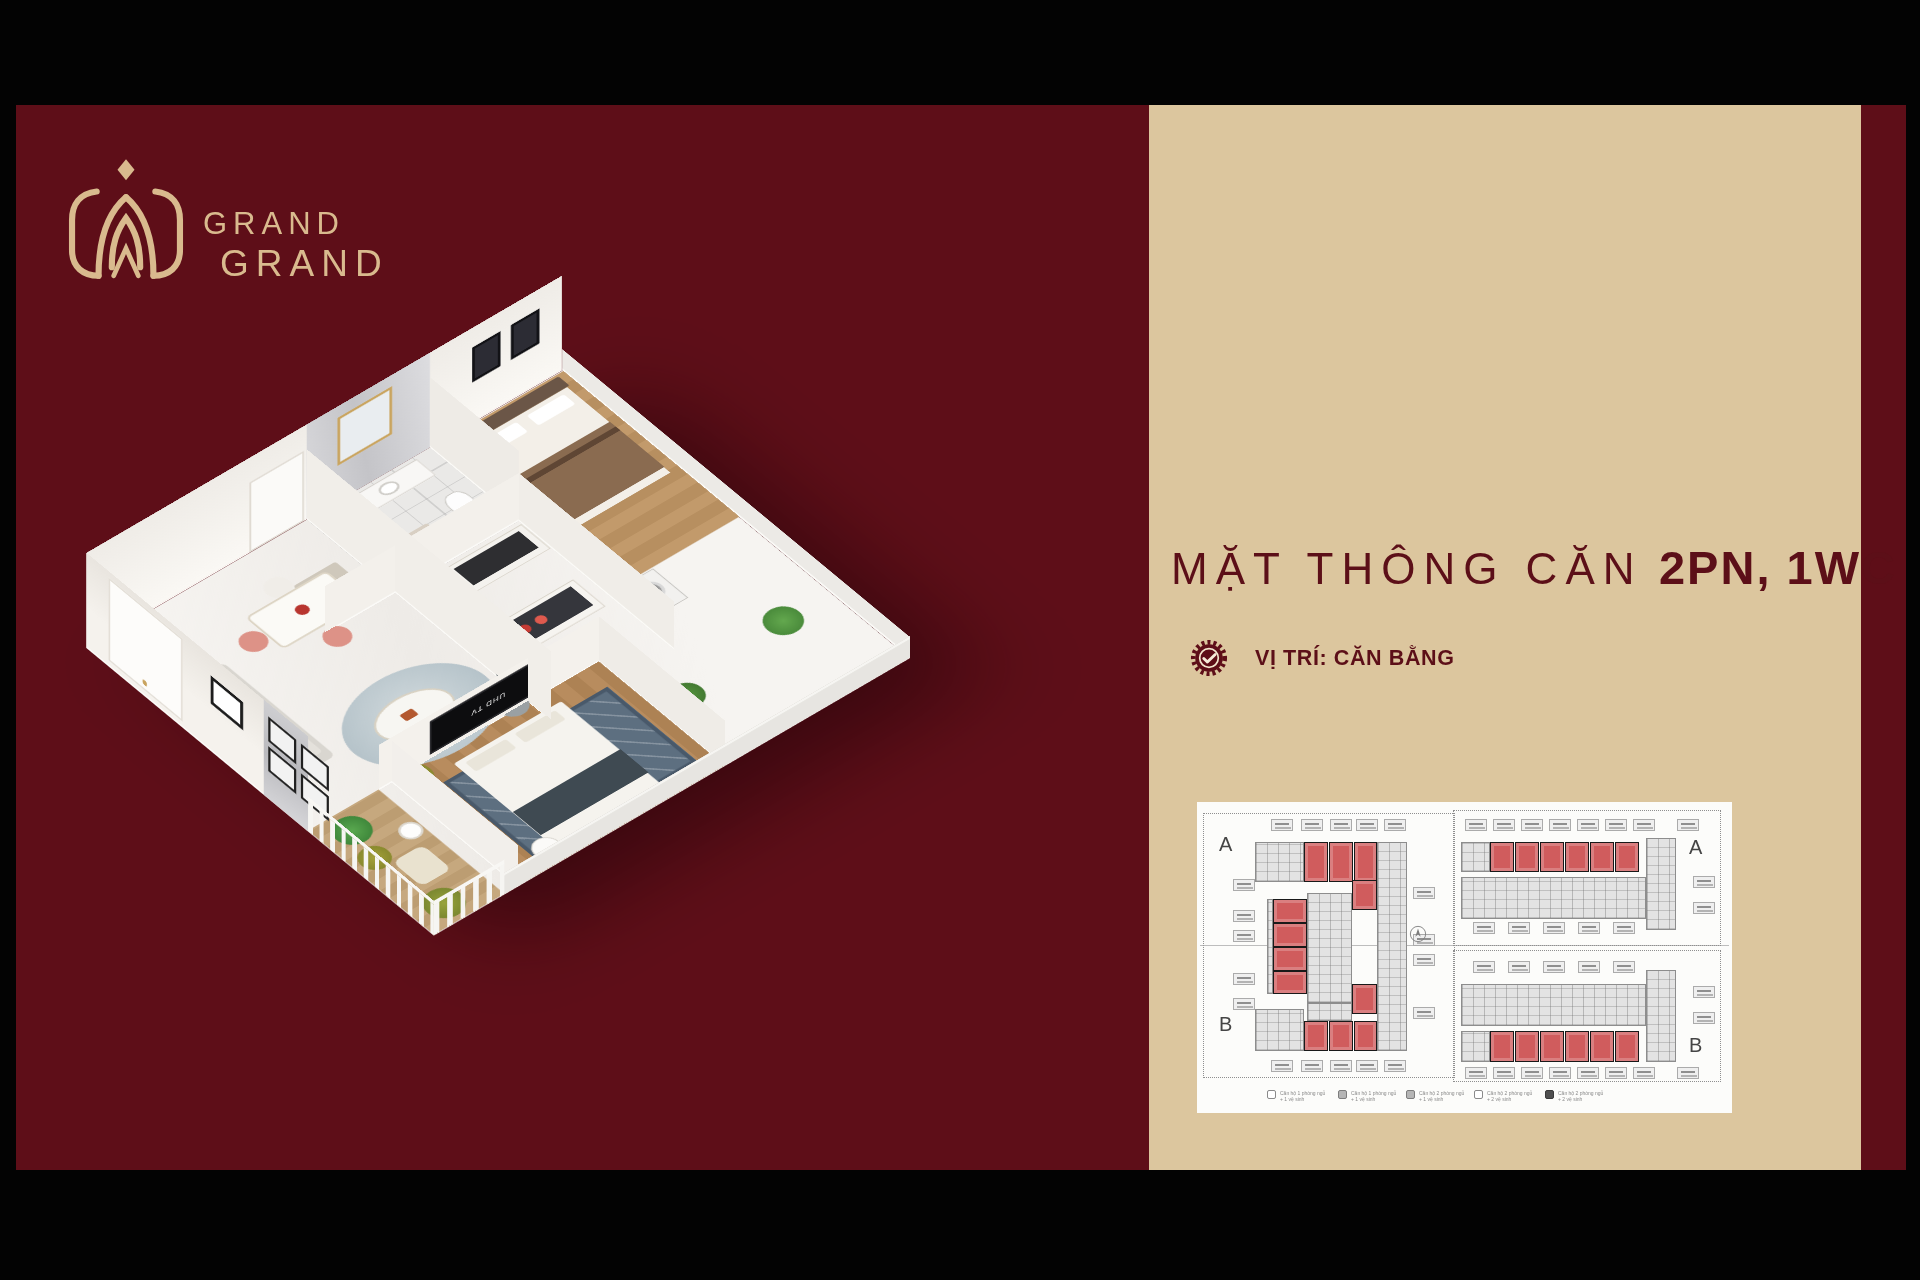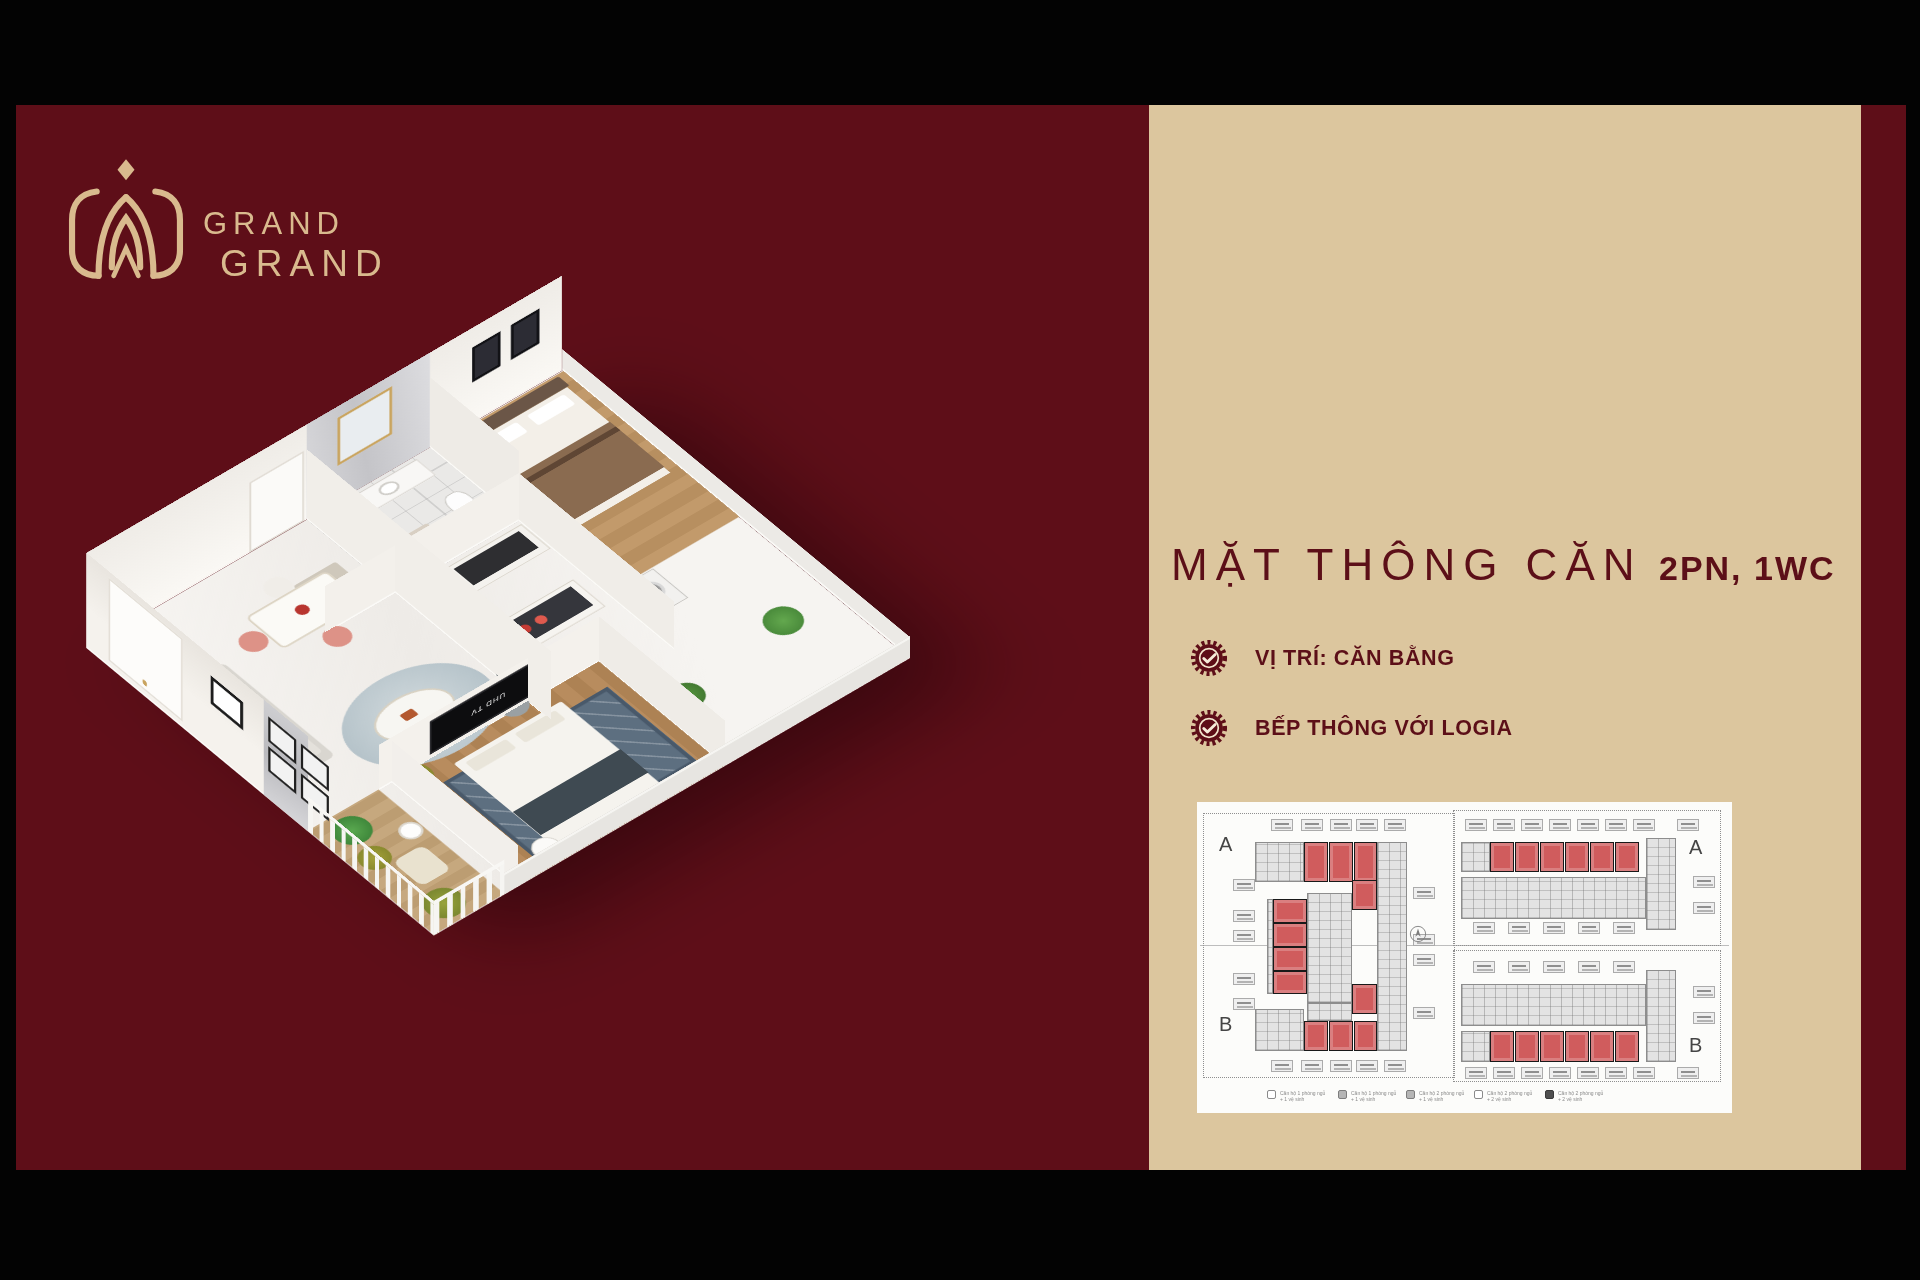--- a/index.html
+++ b/index.html
@@ -18,7 +18,7 @@
   
   .headline{position:absolute;left:1171px;top:540px;width:700px;color:#5c0f18;white-space:nowrap;}
   .headline .hl-light{font-size:44px;font-weight:300;letter-spacing:8px;}
-  .headline .hl-bold{font-size:34px;font-weight:800;letter-spacing:2px;margin-left:12px;}
+  .headline .hl-bold{font-size:47px;font-weight:800;letter-spacing:2px;margin-left:12px;}
   .features{position:absolute;left:1190px;top:639px;}
   .feature-row{display:flex;align-items:center;height:38px;margin-bottom:32px;}
   .feature-badge{width:38px;height:38px;flex:0 0 38px;}

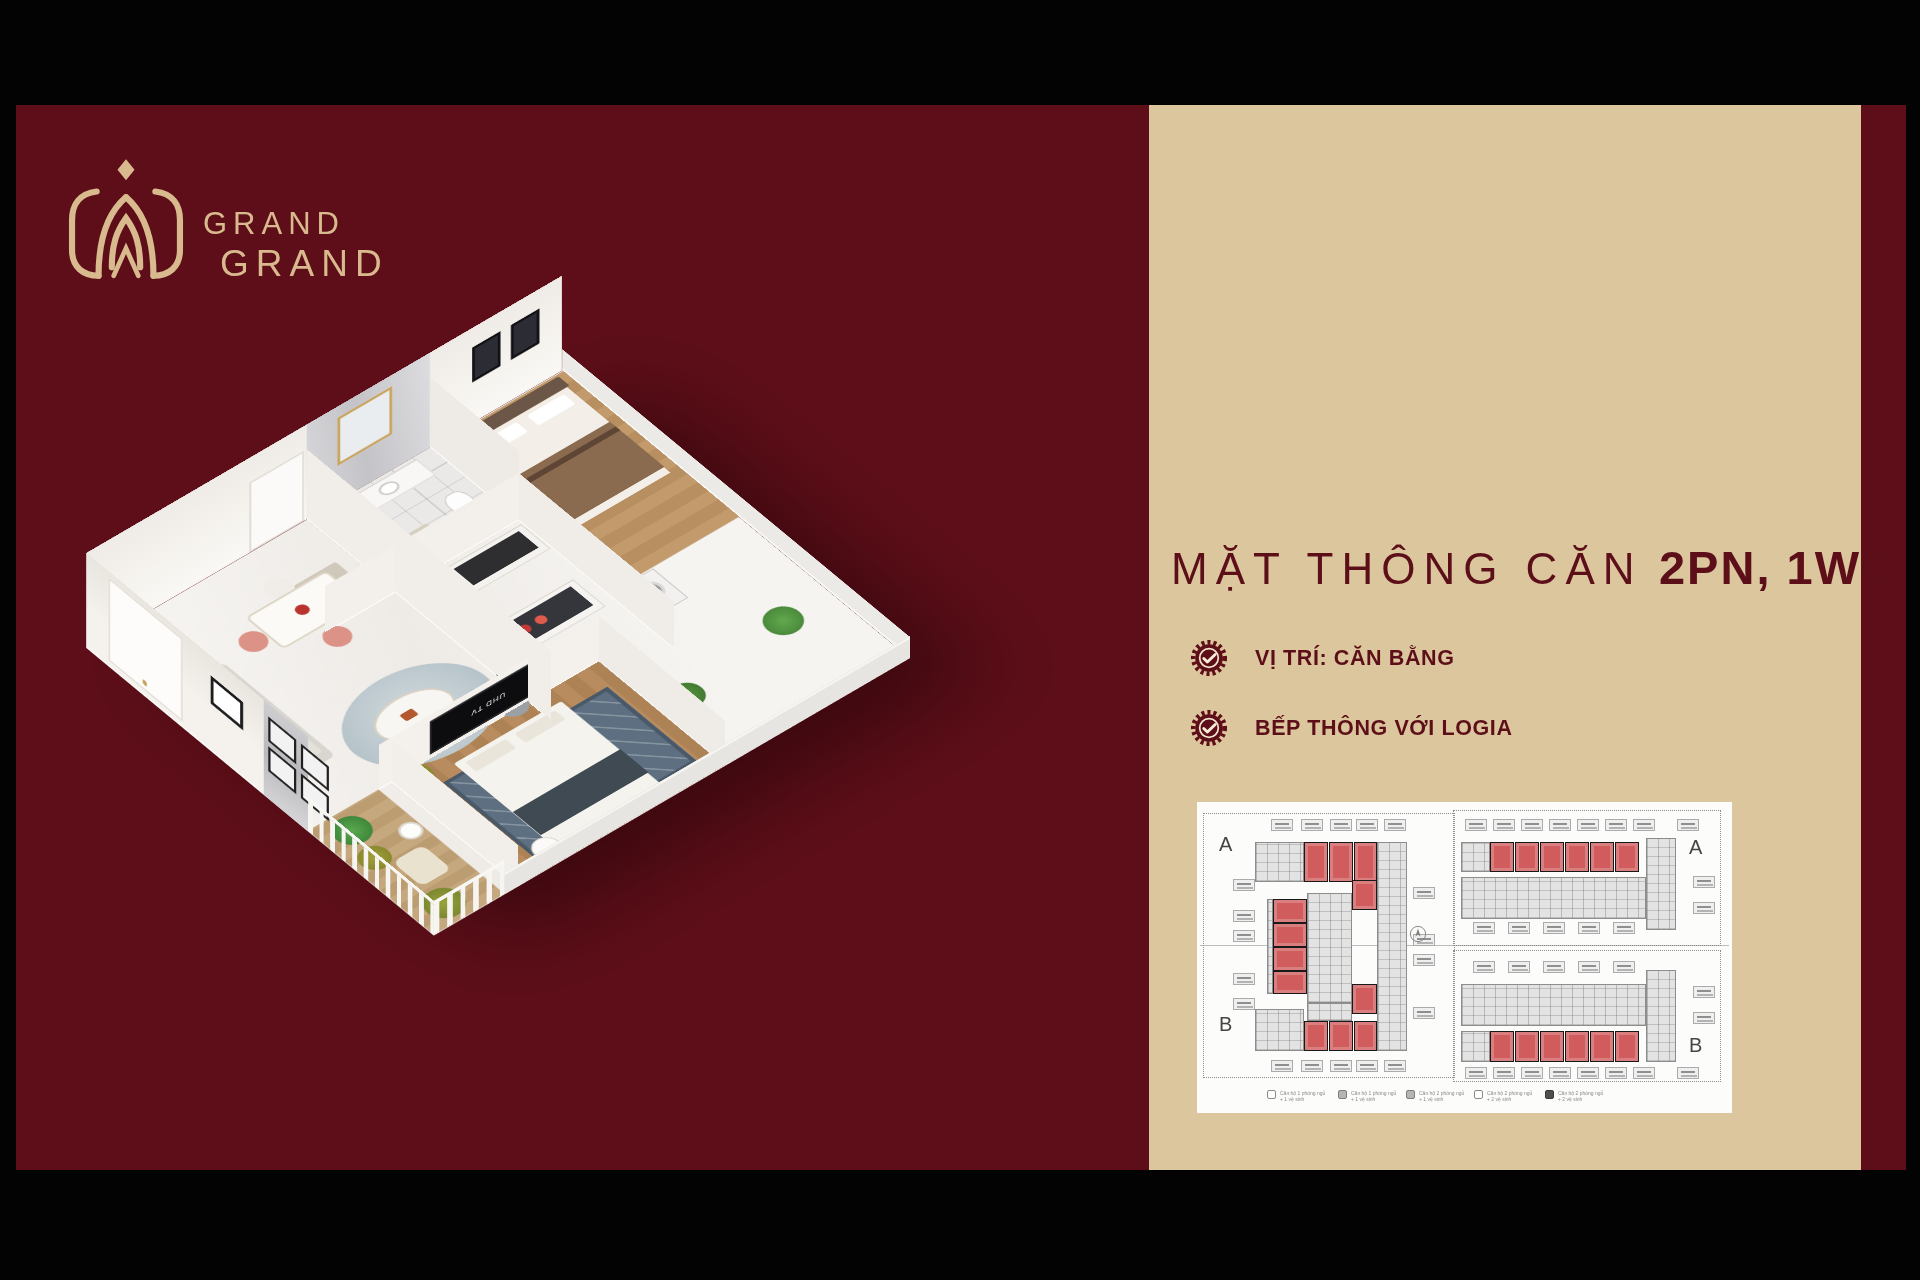--- a/index.html
+++ b/index.html
@@ -313,15 +313,6 @@
           </svg></div>
         <div class="feature-label">VỊ TRÍ: CĂN BẰNG</div>
       </div>
-      <div class="feature-row">
-        <div class="feature-badge"><svg viewBox="0 0 40 40" width="38" height="38">
-            <circle cx="20" cy="20" r="14.5" fill="#5e0e18"></circle>
-            <circle cx="20" cy="20" r="16.5" fill="none" stroke="#5e0e18" stroke-width="5" stroke-dasharray="3.2 3.1"></circle>
-            <circle cx="20" cy="20" r="9.8" fill="none" stroke="#f3e6cd" stroke-width="1.8"></circle>
-            <path d="M14.5 20.5 l3.8 3.8 L26.5 16.2" fill="none" stroke="#f6ecd9" stroke-width="3" stroke-linecap="round" stroke-linejoin="round"></path>
-          </svg></div>
-        <div class="feature-label">BẾP THÔNG VỚI LOGIA</div>
-      </div>
     </div>
 
   <div class="panel">

